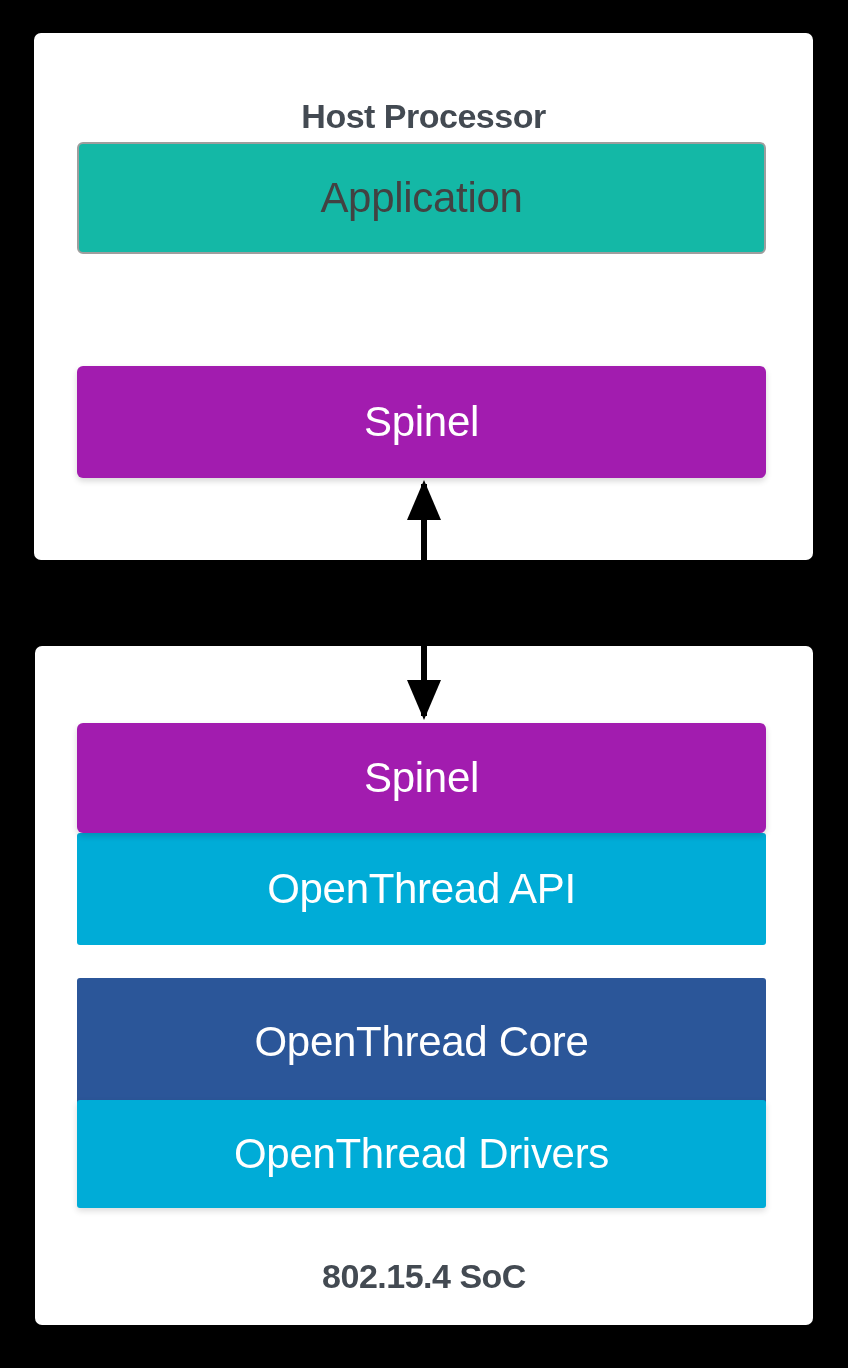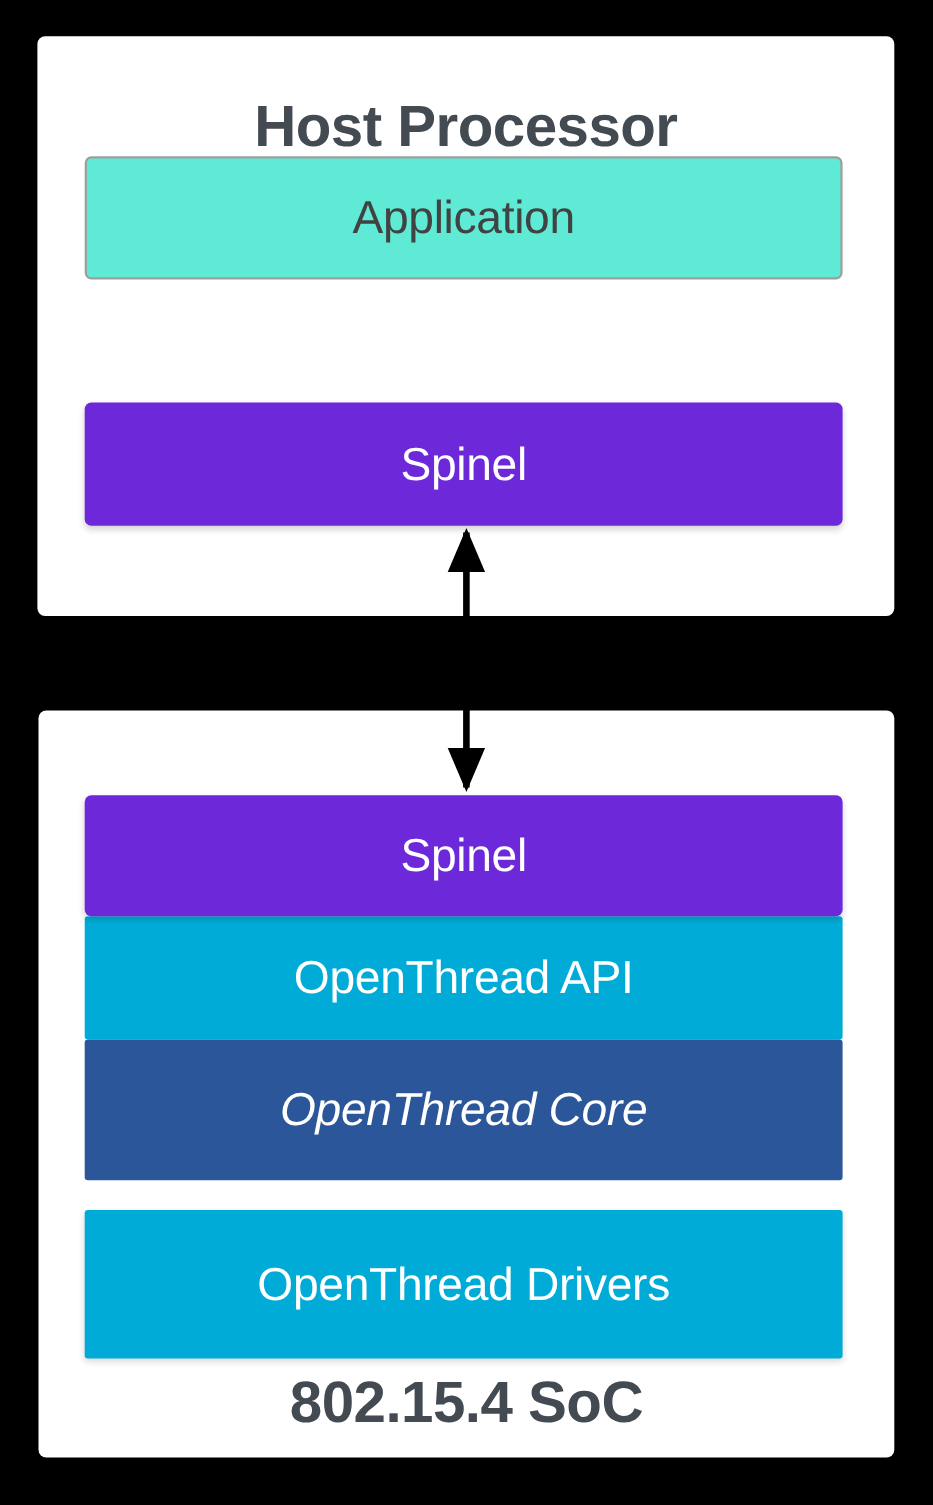--- a/index.html
+++ b/index.html
@@ -54,7 +54,7 @@
     text-align: center;
     color: #434A52;
     font-weight: bold;
-    font-size: 53px;
+    font-size: 34px;
     line-height: 58px;
     letter-spacing: -0.5px;
     white-space: nowrap;

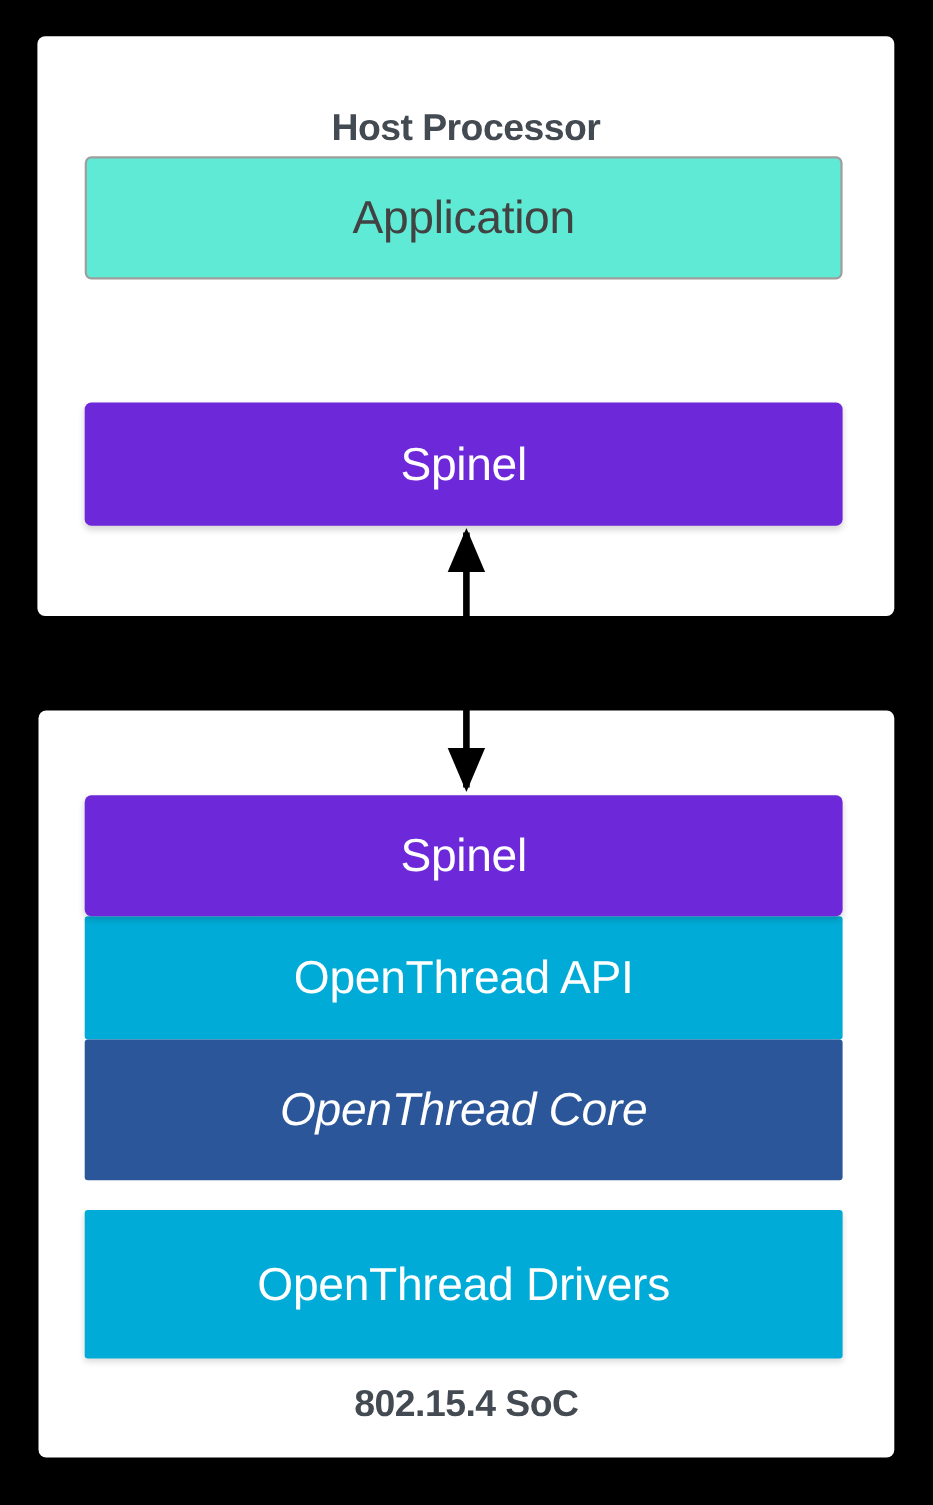--- a/index.html
+++ b/index.html
@@ -79,7 +79,7 @@
   }
 
   .layer.grey {
-    background: #5eead4;
+    background: #14b8a6;
     border: 2px solid #9E9E9E;
     border-radius: 6px;
     color: #424242;

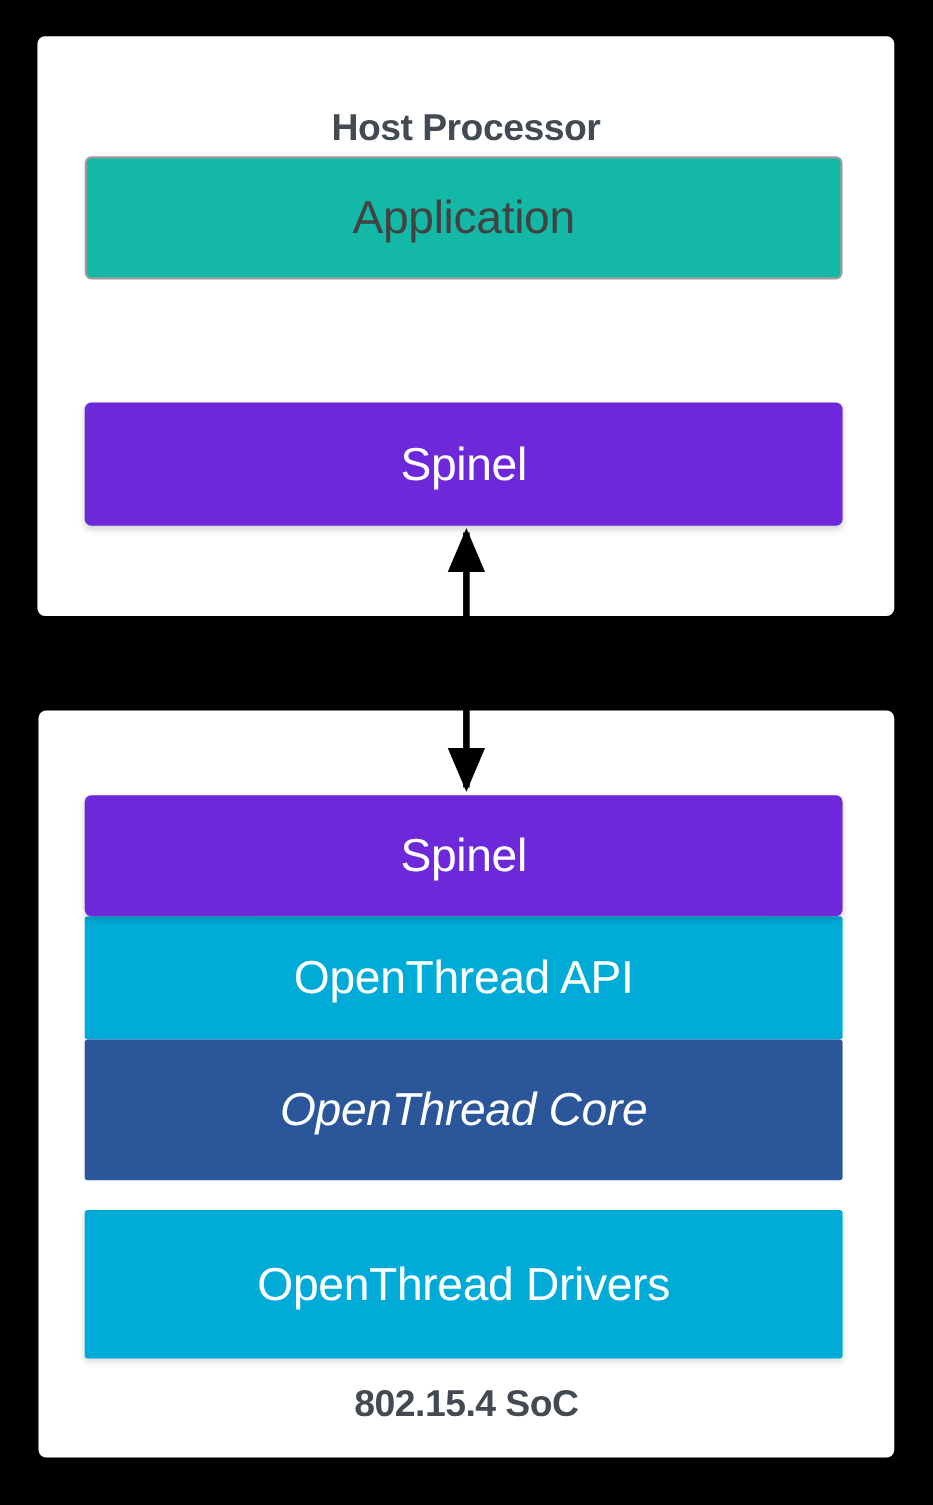--- a/index.html
+++ b/index.html
@@ -85,7 +85,7 @@
     color: #424242;
   }
   .layer.red {
-    background: #6d28d9;
+    background: #a21caf;
     color: #FFFFFF;
     border-radius: 6px;
     box-shadow: 0 3px 6px rgba(0,0,0,0.16);

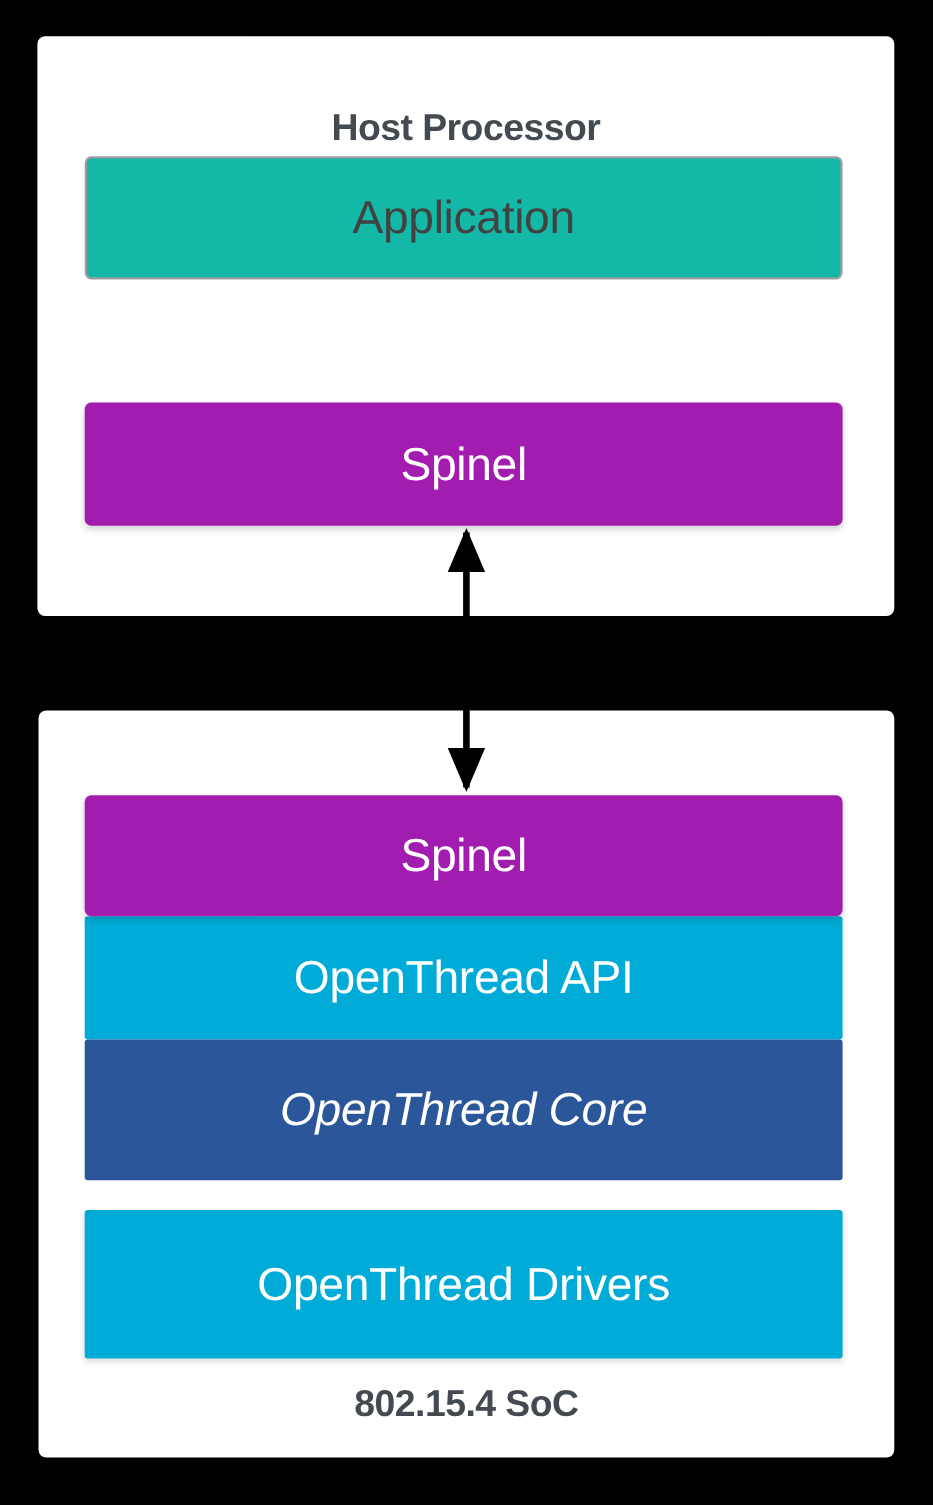--- a/index.html
+++ b/index.html
@@ -113,7 +113,7 @@
   
   #layer-spinel-soc    { top: 723px; height: 110px; z-index: 3; }
   #layer-ot-api        { top: 833px; height: 112px; }
-  #layer-ot-core       { top: 945px; height: 128px; font-style: italic; }
+  #layer-ot-core       { top: 978px; height: 128px; }
   #layer-ot-drivers    { top: 1100px; height: 135px; }
 
   

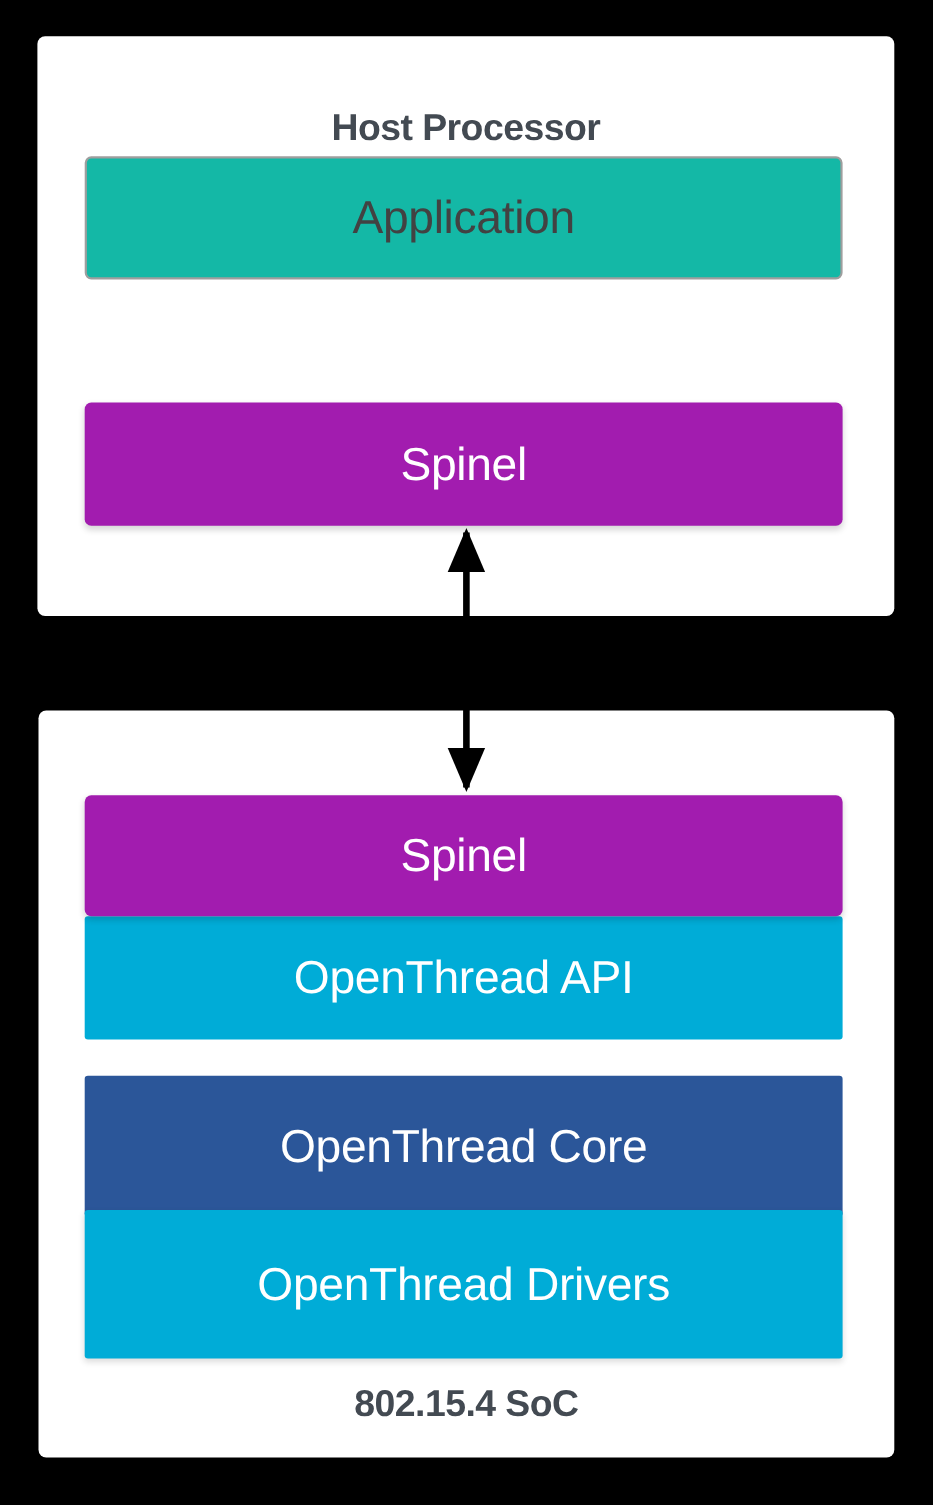--- a/index.html
+++ b/index.html
@@ -114,7 +114,7 @@
   #layer-spinel-soc    { top: 723px; height: 110px; z-index: 3; }
   #layer-ot-api        { top: 833px; height: 112px; }
   #layer-ot-core       { top: 978px; height: 128px; }
-  #layer-ot-drivers    { top: 1100px; height: 135px; }
+  #layer-ot-drivers    { top: 1100px; height: 108px; }
 
   
   #connector {

